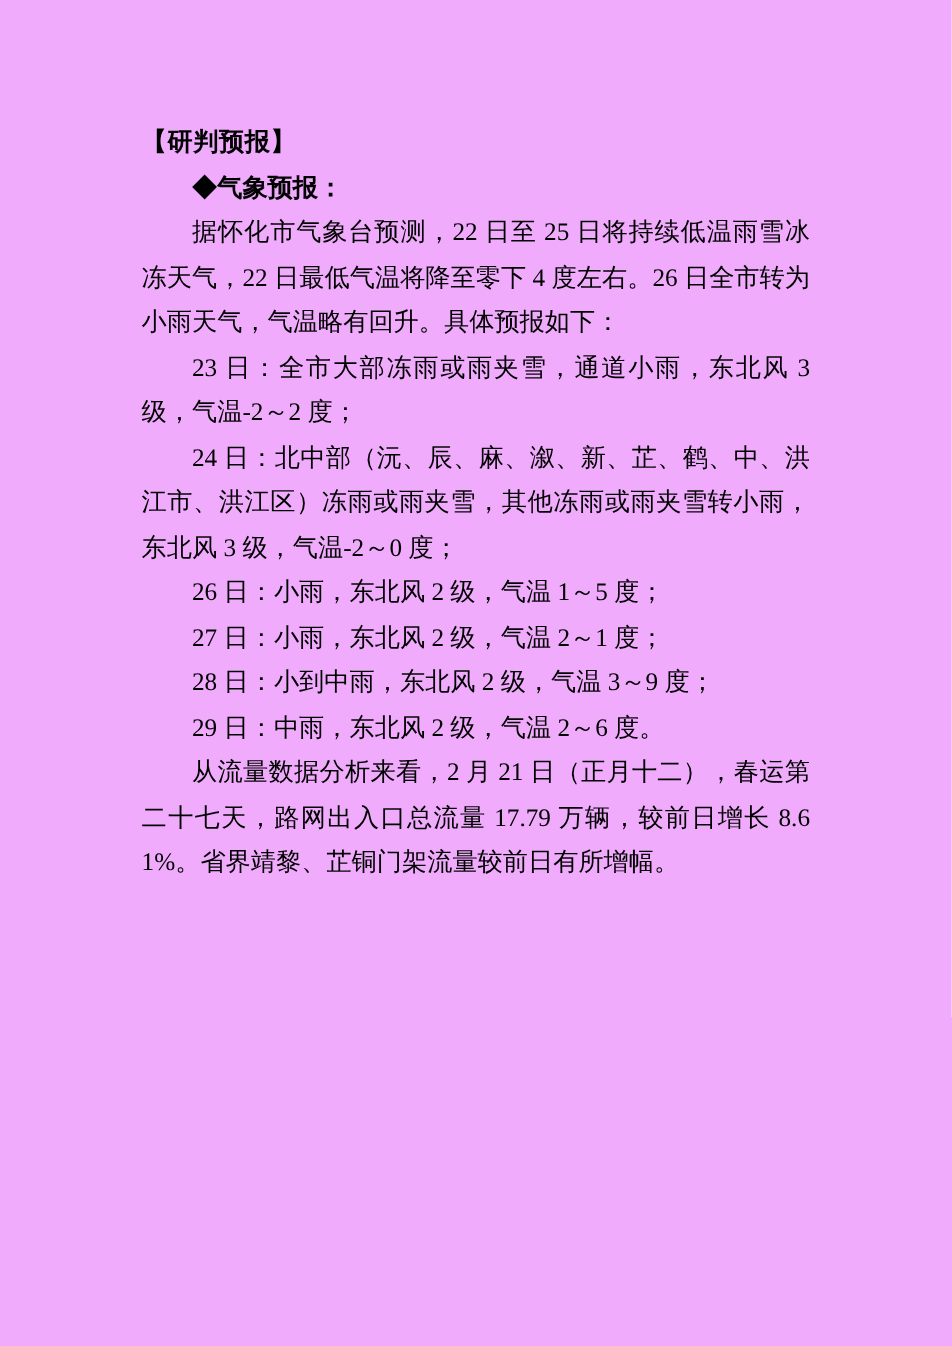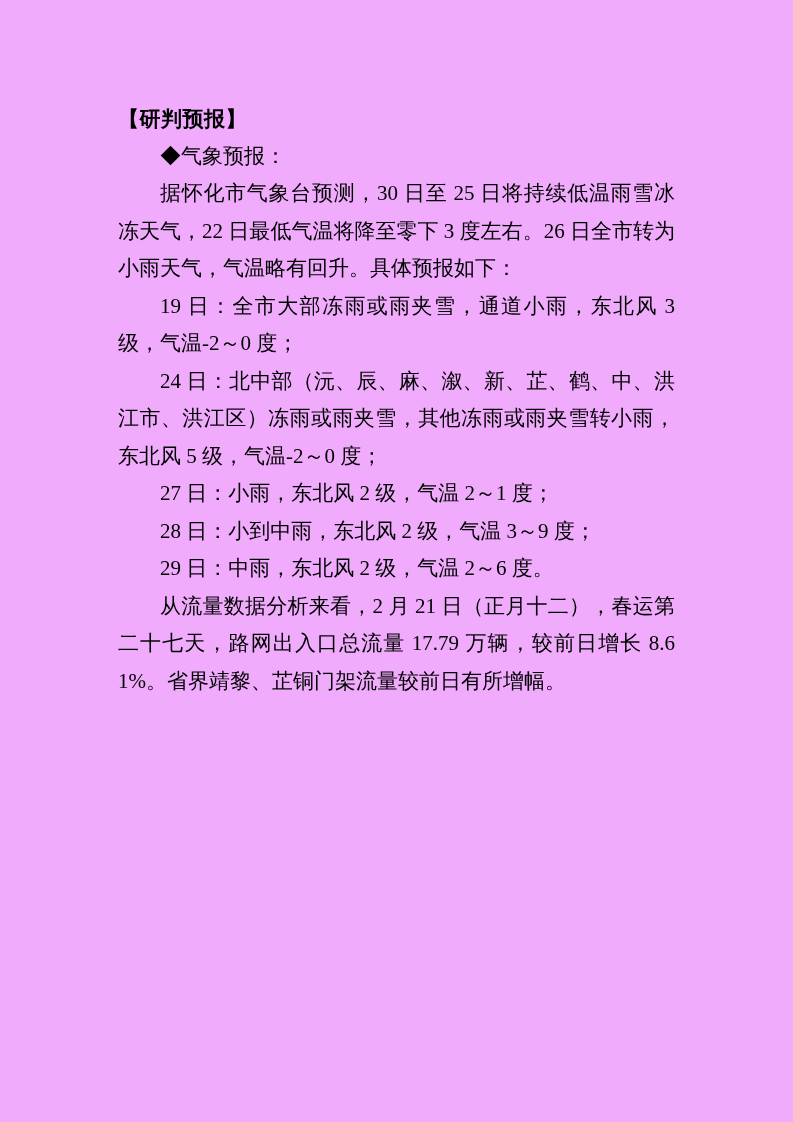--- a/index.html
+++ b/index.html
@@ -38,7 +38,7 @@
     letter-spacing: 0.5px;
   }
   .sub-heading {
-    font-weight: normal;
+    font-weight: bold;
   }
   .bold-lead {
     font-weight: normal;

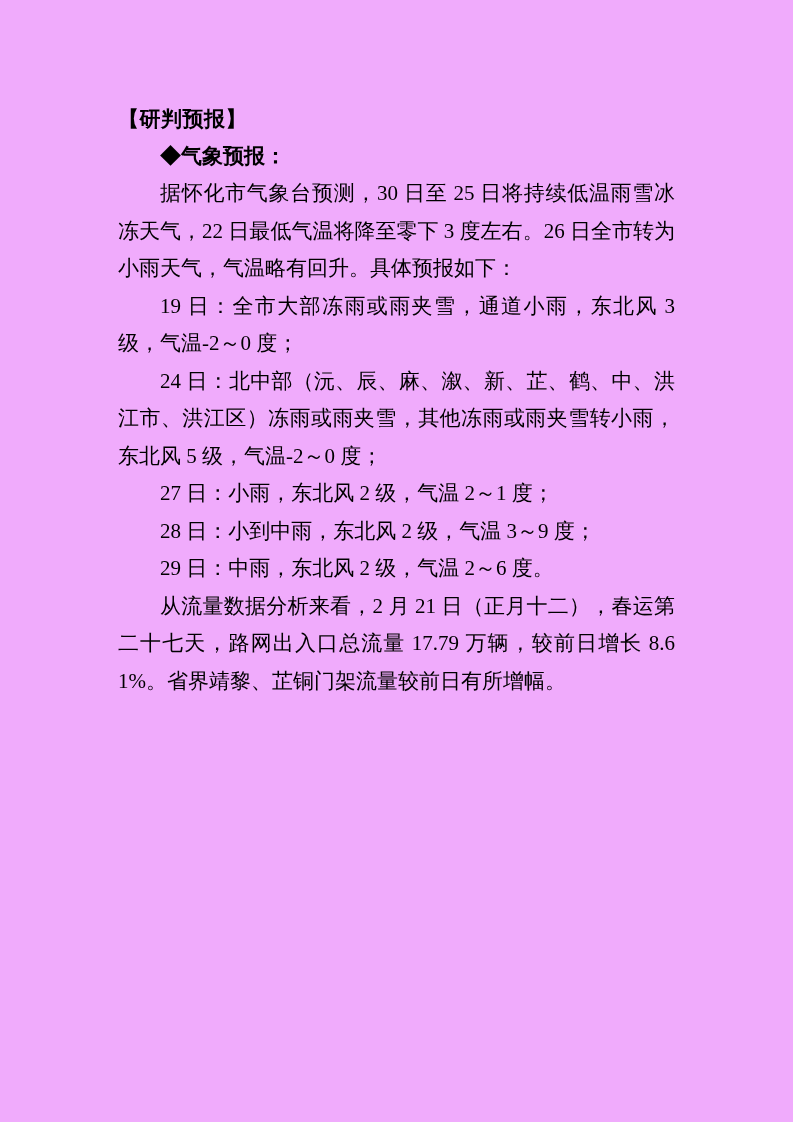--- a/index.html
+++ b/index.html
@@ -54,7 +54,7 @@
 
     <p class="sub-heading indent">◆气象预报：</p>
 
-    <p class="indent">据怀化市气象台预测，30 日至 25 日将持续低温雨雪冰冻天气，22 日最低气温将降至零下 3 度左右。26 日全市转为小雨天气，气温略有回升。具体预报如下：</p>
+    <p class="indent">据怀化市气象台预测，22 日至 25 日将持续低温雨雪冰冻天气，22 日最低气温将降至零下 4 度左右。26 日全市转为小雨天气，气温略有回升。具体预报如下：</p>
 
 
     <p class="indent">19 日：全市大部冻雨或雨夹雪，通道小雨，东北风 3 级，气温-2～0 度；</p>

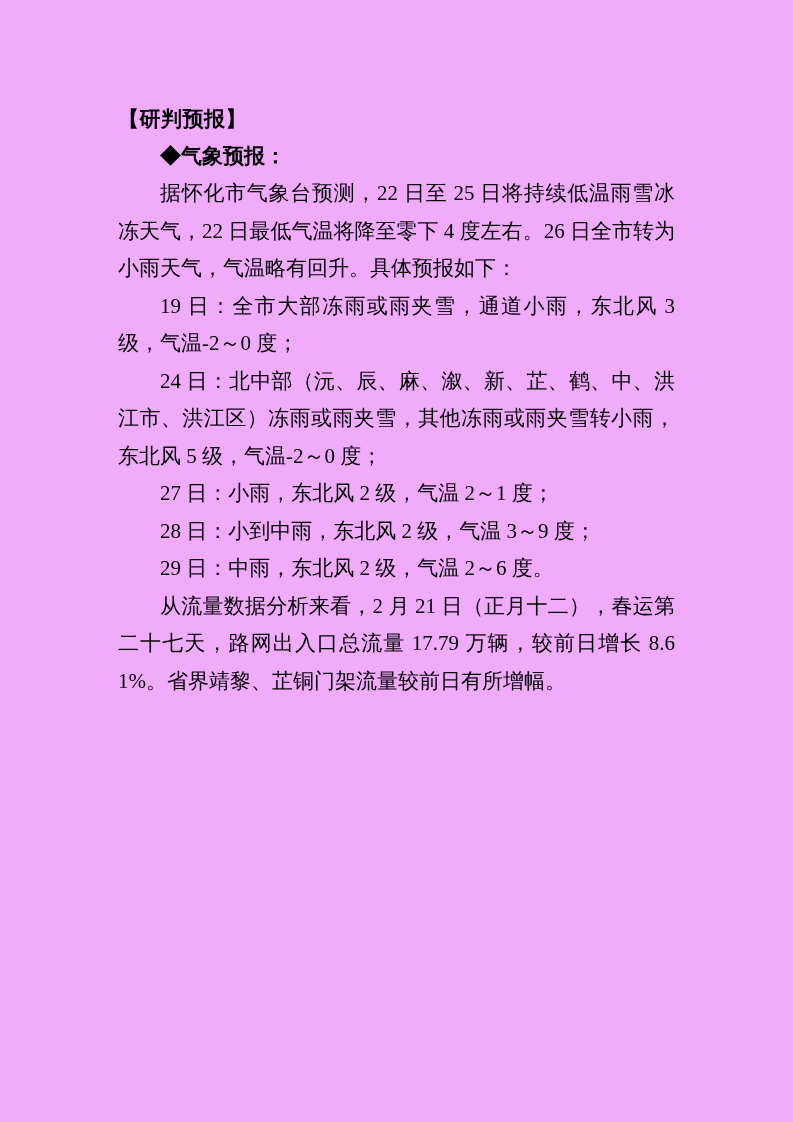--- a/index.html
+++ b/index.html
@@ -57,7 +57,7 @@
     <p class="indent">据怀化市气象台预测，22 日至 25 日将持续低温雨雪冰冻天气，22 日最低气温将降至零下 4 度左右。26 日全市转为小雨天气，气温略有回升。具体预报如下：</p>
 
 
-    <p class="indent">19 日：全市大部冻雨或雨夹雪，通道小雨，东北风 3 级，气温-2～0 度；</p>
+    <p class="indent">23 日：全市大部冻雨或雨夹雪，通道小雨，东北风 3 级，气温-2～2 度；</p>
 
     <p class="indent">24 日：北中部（沅、辰、麻、溆、新、芷、鹤、中、洪江市、洪江区）冻雨或雨夹雪，其他冻雨或雨夹雪转小雨，东北风 5 级，气温-2～0 度；</p>
 

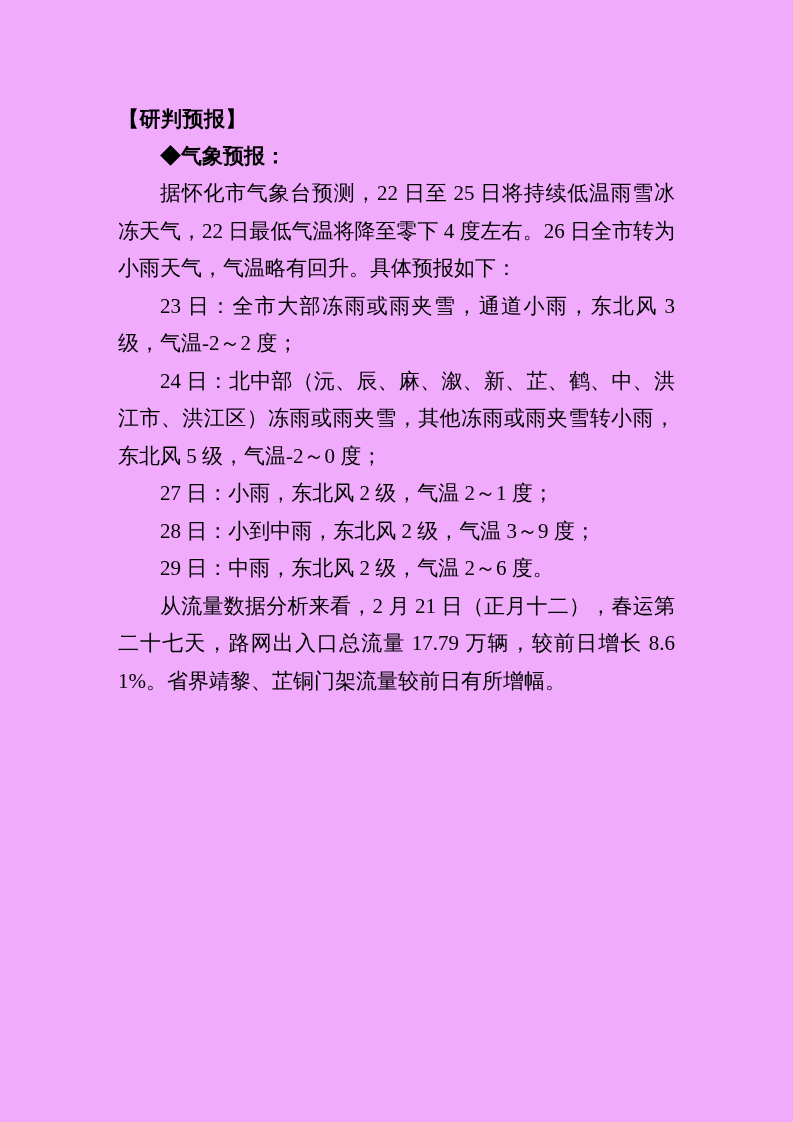--- a/index.html
+++ b/index.html
@@ -59,7 +59,7 @@
 
     <p class="indent">23 日：全市大部冻雨或雨夹雪，通道小雨，东北风 3 级，气温-2～2 度；</p>
 
-    <p class="indent">24 日：北中部（沅、辰、麻、溆、新、芷、鹤、中、洪江市、洪江区）冻雨或雨夹雪，其他冻雨或雨夹雪转小雨，东北风 5 级，气温-2～0 度；</p>
+    <p class="indent">24 日：北中部（沅、辰、麻、溆、新、芷、鹤、中、洪江市、洪江区）冻雨或雨夹雪，其他冻雨或雨夹雪转小雨，东北风 3 级，气温-2～0 度；</p>
 
 
 

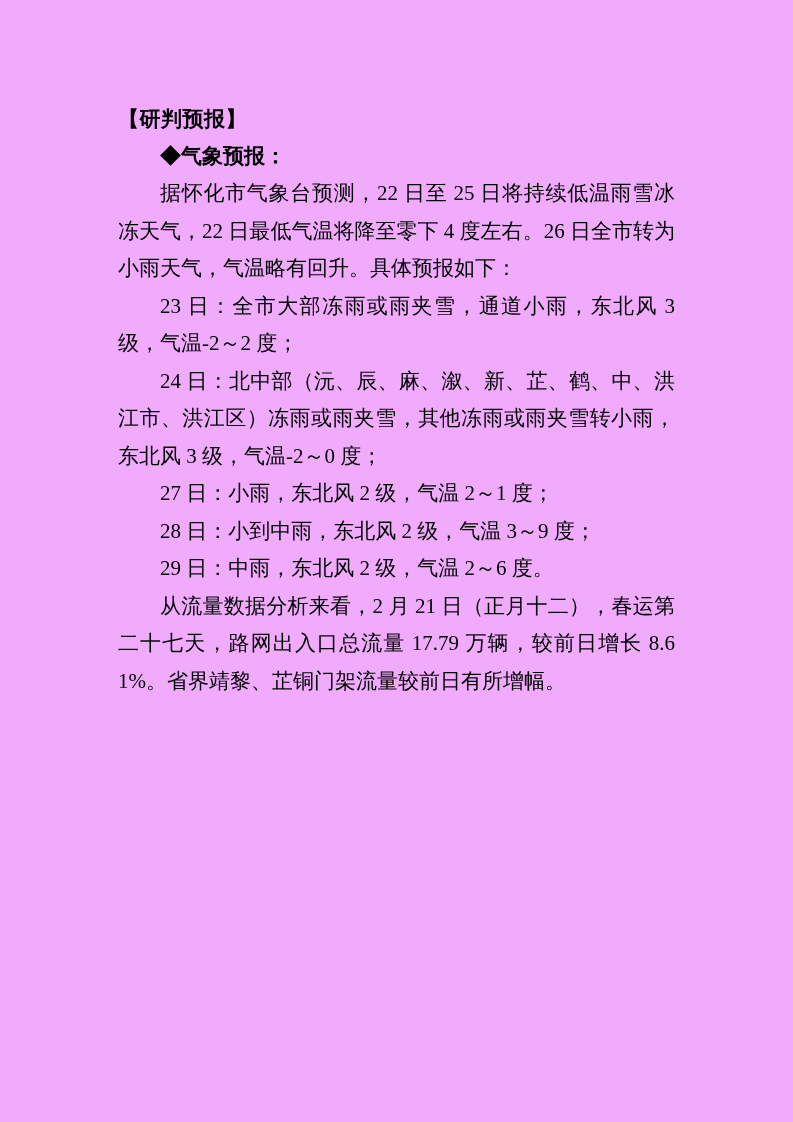--- a/index.html
+++ b/index.html
@@ -62,6 +62,7 @@
     <p class="indent">24 日：北中部（沅、辰、麻、溆、新、芷、鹤、中、洪江市、洪江区）冻雨或雨夹雪，其他冻雨或雨夹雪转小雨，东北风 3 级，气温-2～0 度；</p>
 
 
+    <p class="indent">26 日：小雨，东北风 2 级，气温 1～5 度；</p>
 
     <p class="indent">27 日：小雨，东北风 2 级，气温 2～1 度；</p>
 

